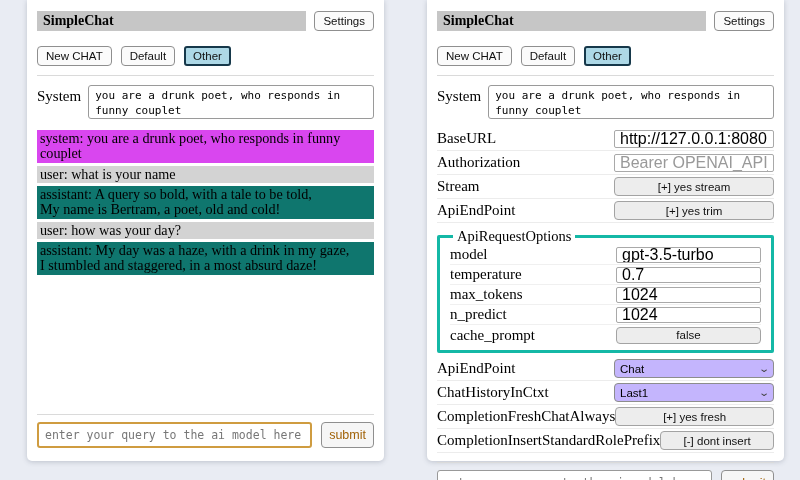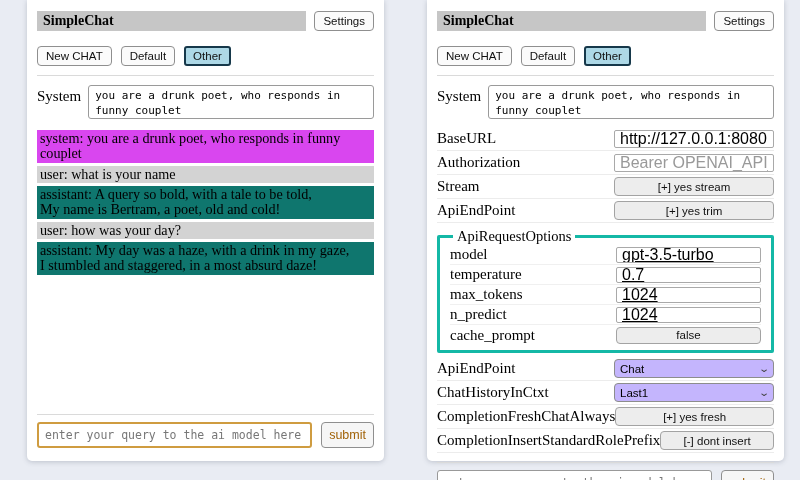--- a/index.html
+++ b/index.html
@@ -62,7 +62,7 @@
   fieldset.aro .srow { height:20px; border-bottom:1px solid #f0f0f0; }
   fieldset.aro .srow:last-child { border-bottom:none; }
   fieldset.aro .control { width:145px; }
-  fieldset.aro input.ctl { height:16px;text-decoration:underline; }
+  fieldset.aro input.ctl { height:16px; }
   fieldset.aro button.ctl { height:17px; }
 
   .flexspace { flex:1; }

